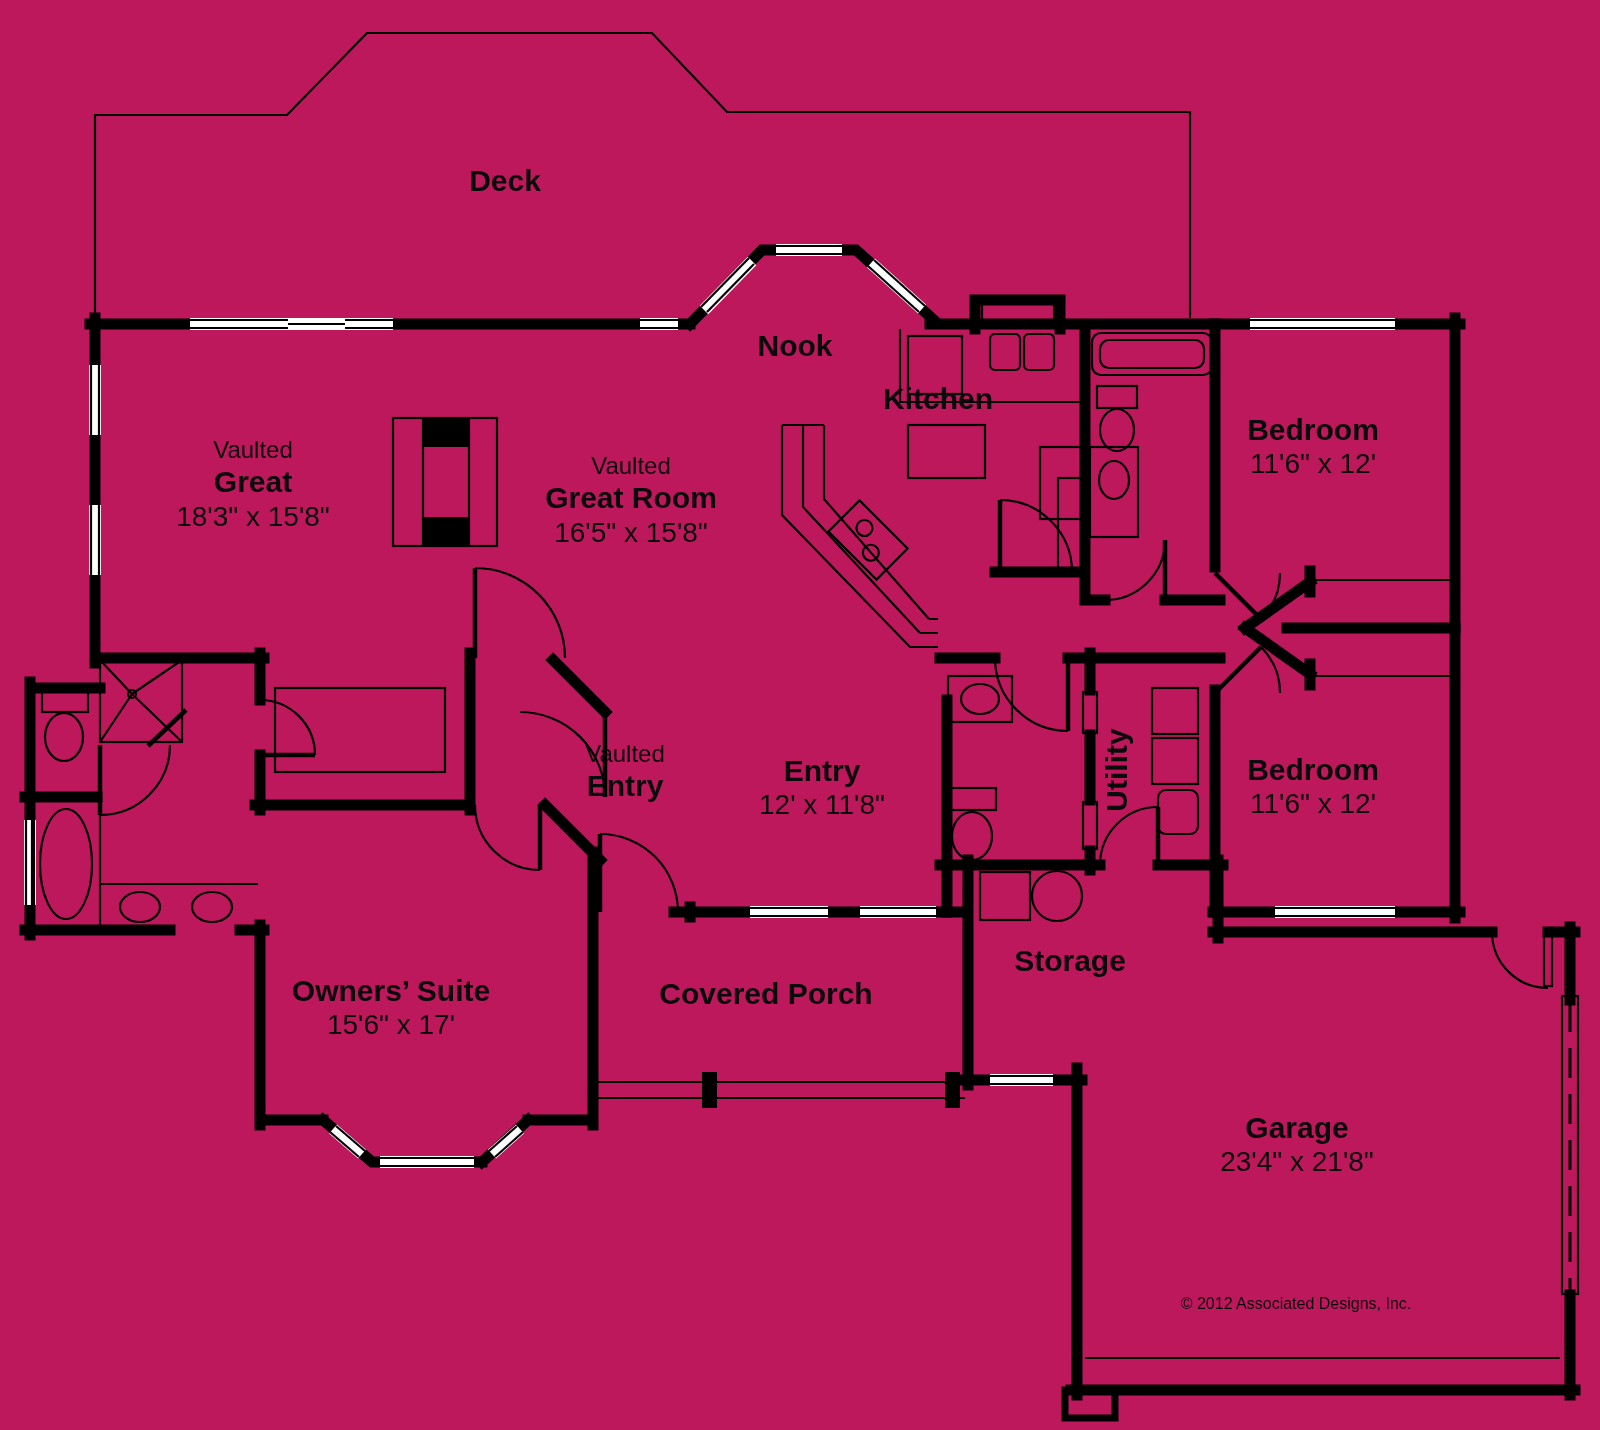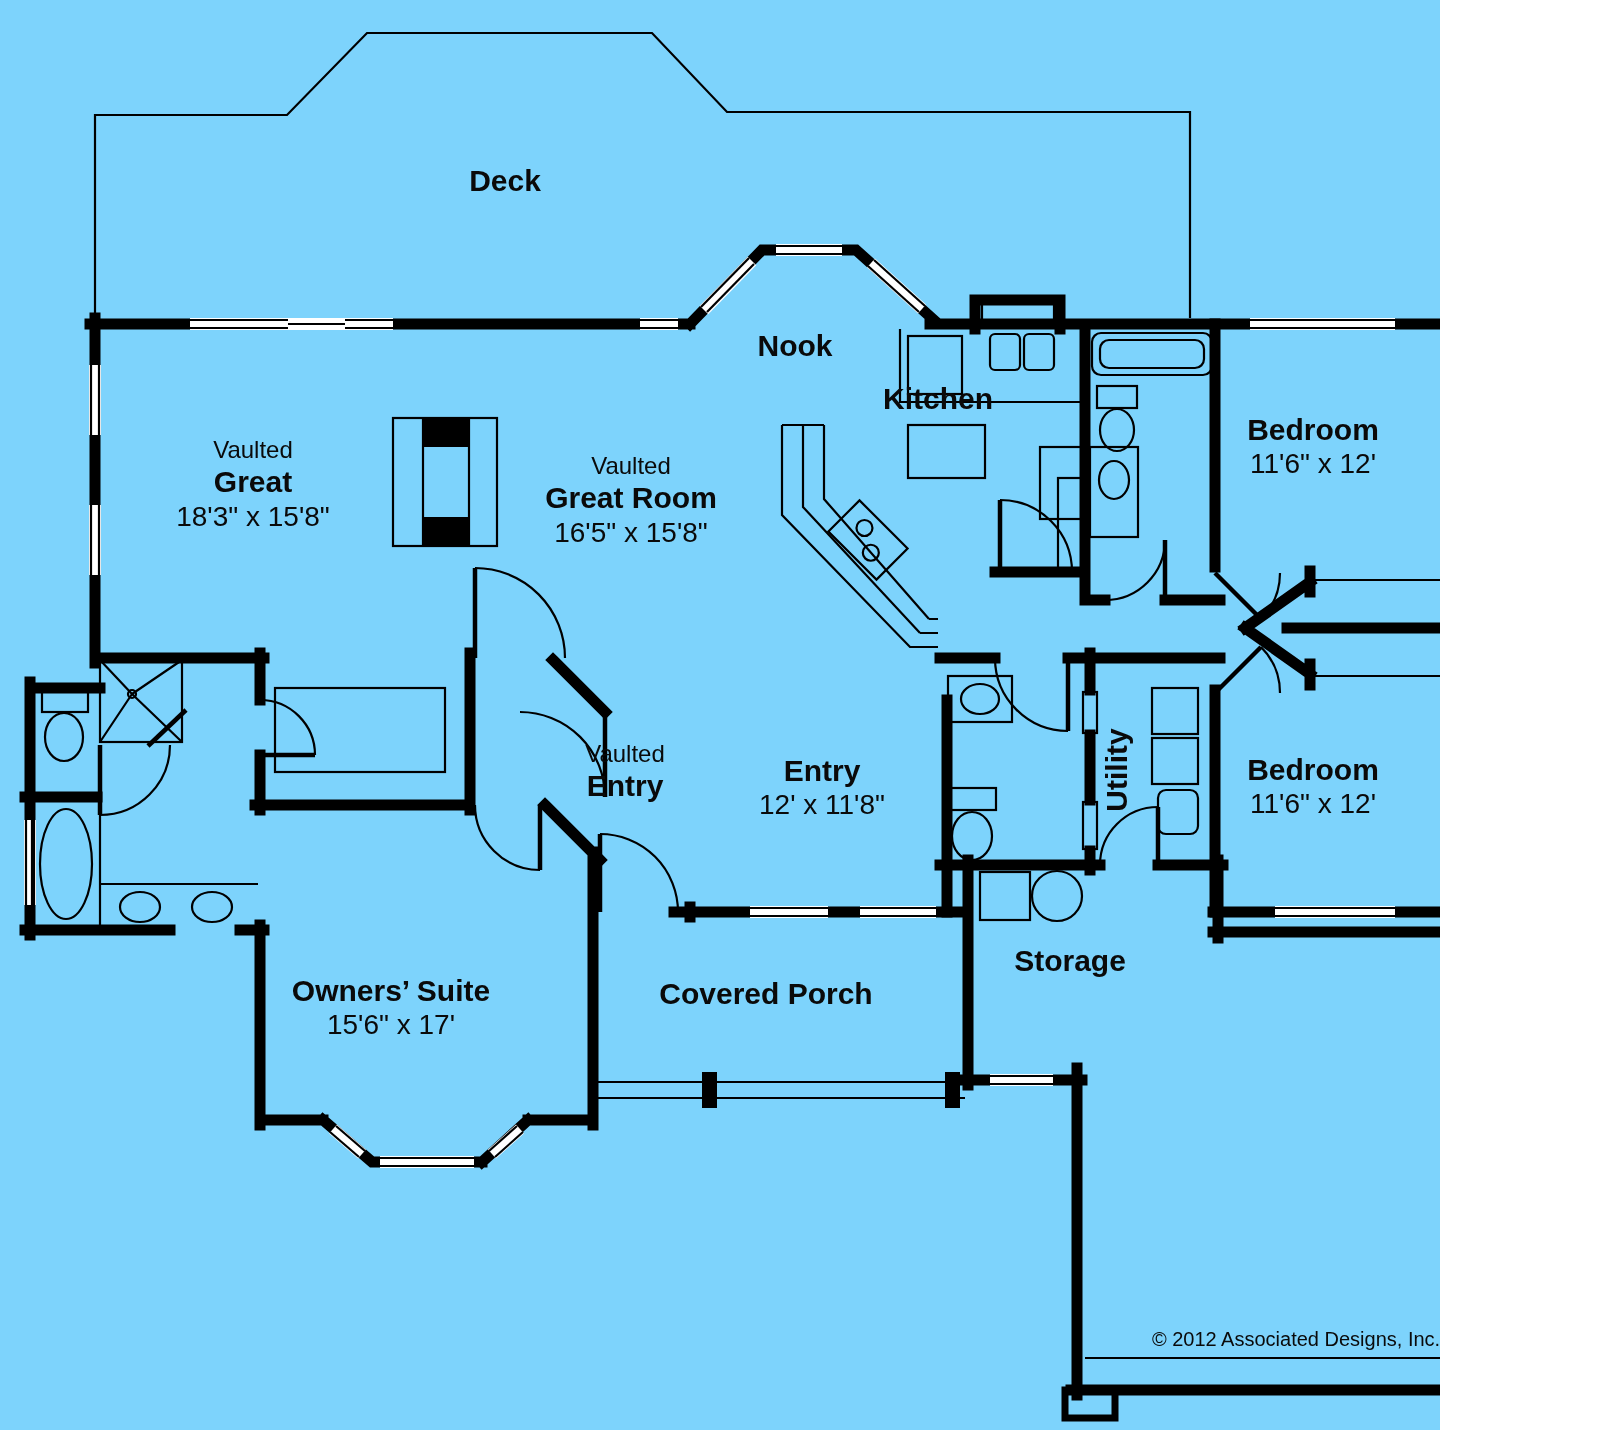--- a/index.html
+++ b/index.html
@@ -3,7 +3,7 @@
 <meta charset="utf-8">
 <style>
   html,body{margin:0;padding:0;background:#fff;}
-  .stage{position:relative;width:1440px;height:1430px;background:#7dd3fc;overflow:hidden;}
+  .stage{position:relative;width:1600px;height:1430px;background:#be185d;overflow:hidden;}
   .plan-svg{position:absolute;left:0;top:0;}
   
   .w{stroke:#000;stroke-width:11;fill:none;stroke-linecap:square;}

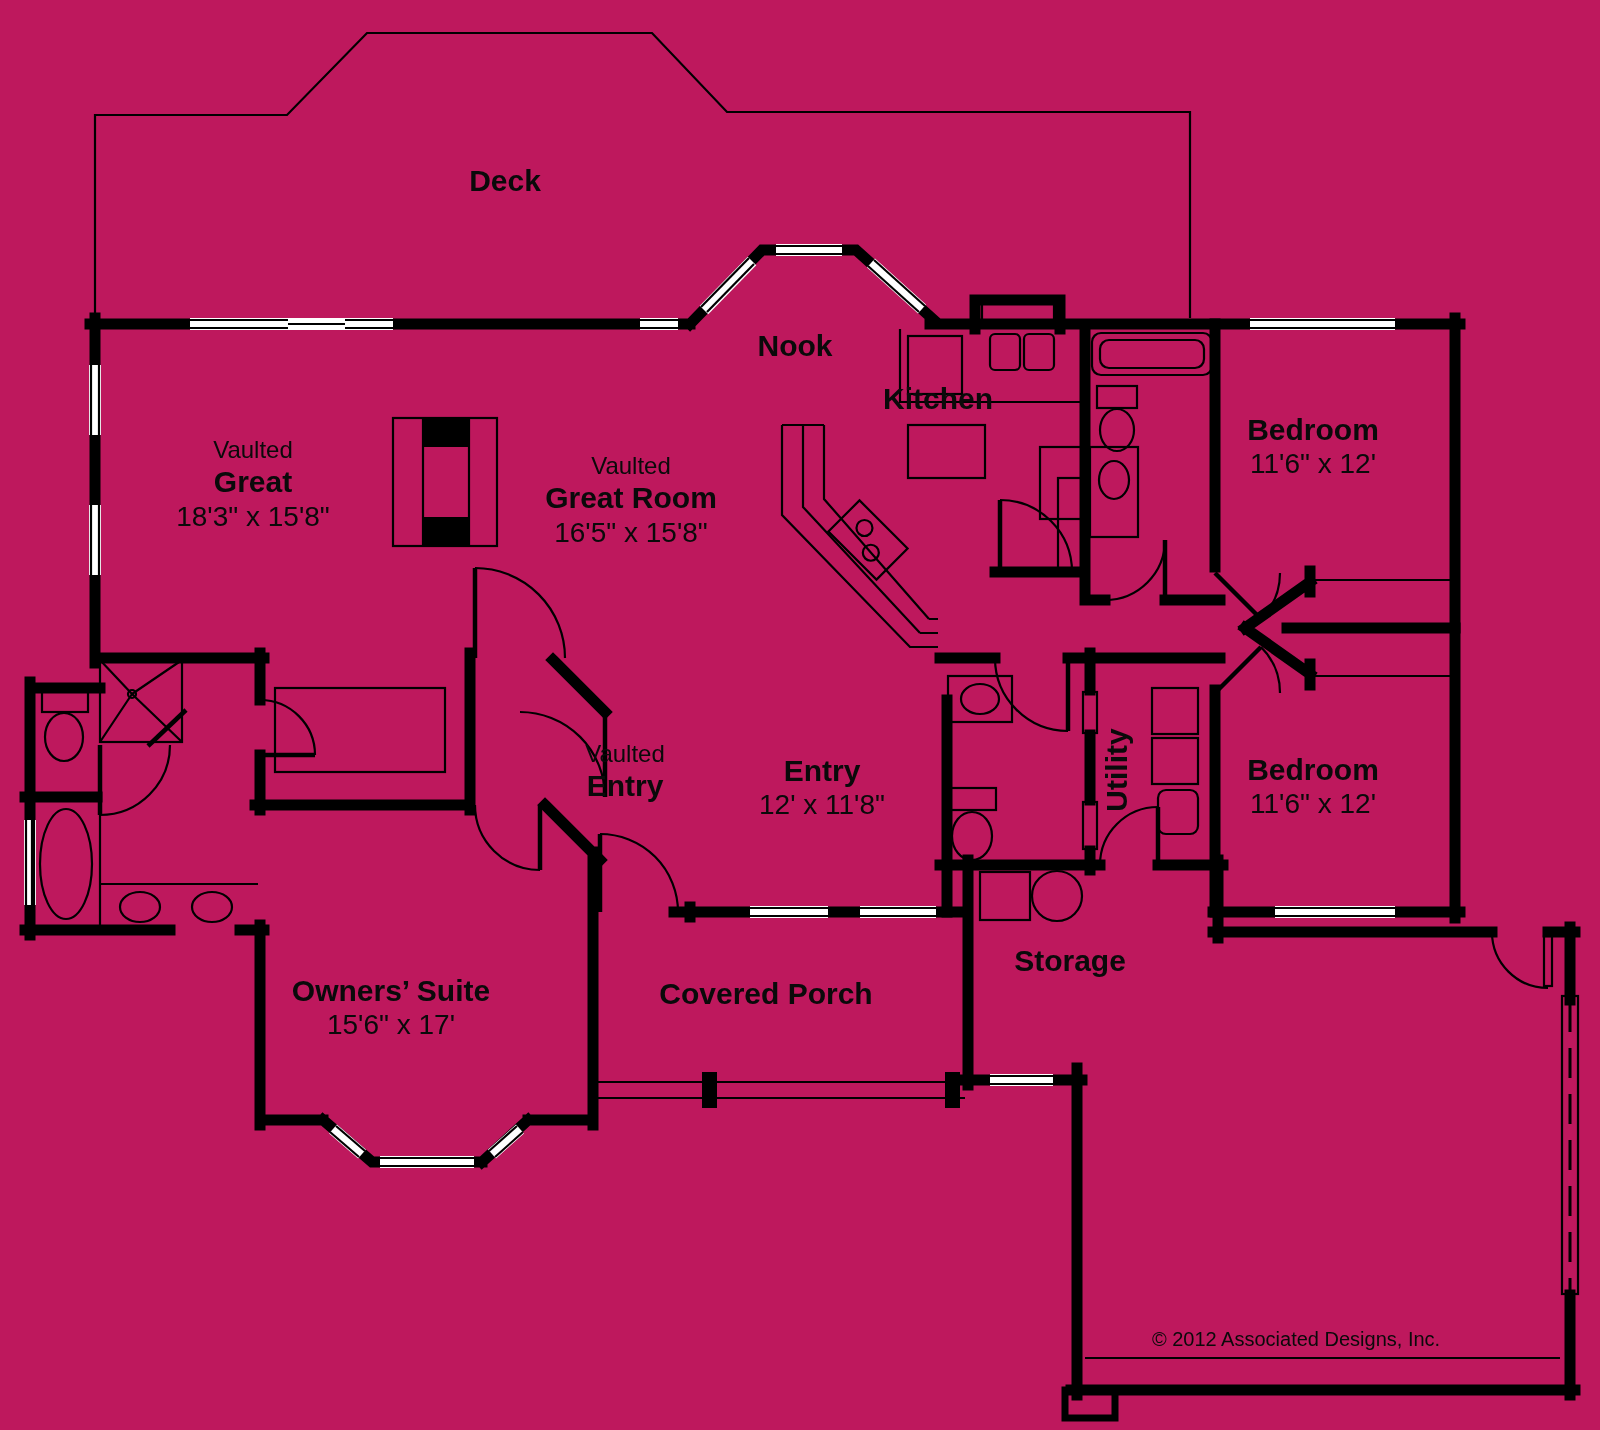--- a/index.html
+++ b/index.html
@@ -296,6 +296,10 @@
     <span class="rl-name">Storage</span>
   </div>
 
+  <div class="room-label" style="left:1297px;top:1144px;">
+    <span class="rl-name">Garage</span>
+    <span class="rl-dims">23'4" x 21'8"</span>
+  </div>
 
   <div class="copyright" style="left:1296px;top:1304px;">© 2012 Associated Designs, Inc.</div>
 

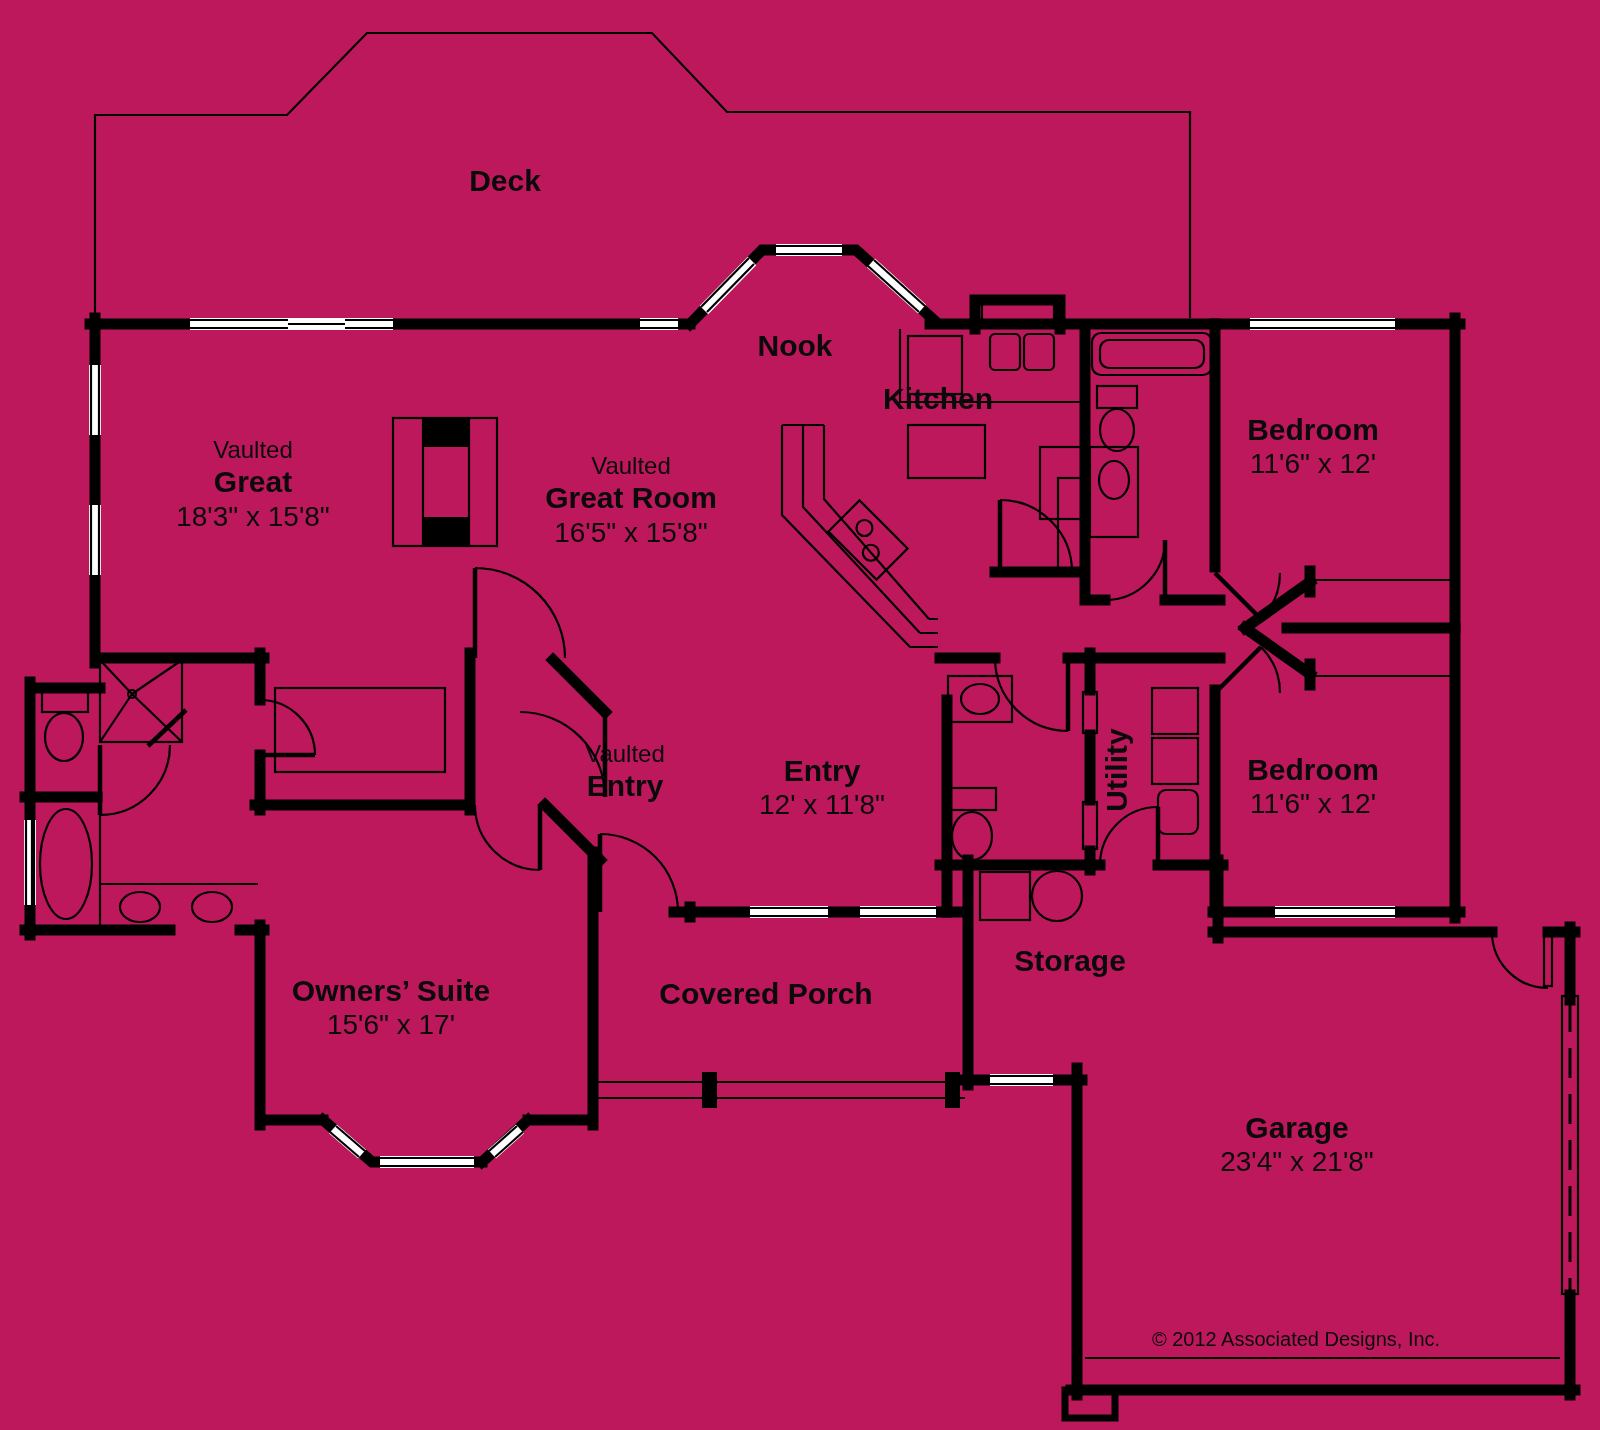--- a/index.html
+++ b/index.html
@@ -21,7 +21,7 @@
   .rl-name{display:block;font-size:30px;font-weight:700;}
   .rl-dims{display:block;font-size:28px;font-weight:400;}
   .copyright{position:absolute;transform:translate(-50%,-50%);
-    font-family:"Liberation Sans",sans-serif;font-size:20px;color:#0a0a0a;white-space:nowrap;margin-top:35px;}
+    font-family:"Liberation Sans",sans-serif;font-size:16px;color:#0a0a0a;white-space:nowrap;}
 </style>
 </head>
 <body>

